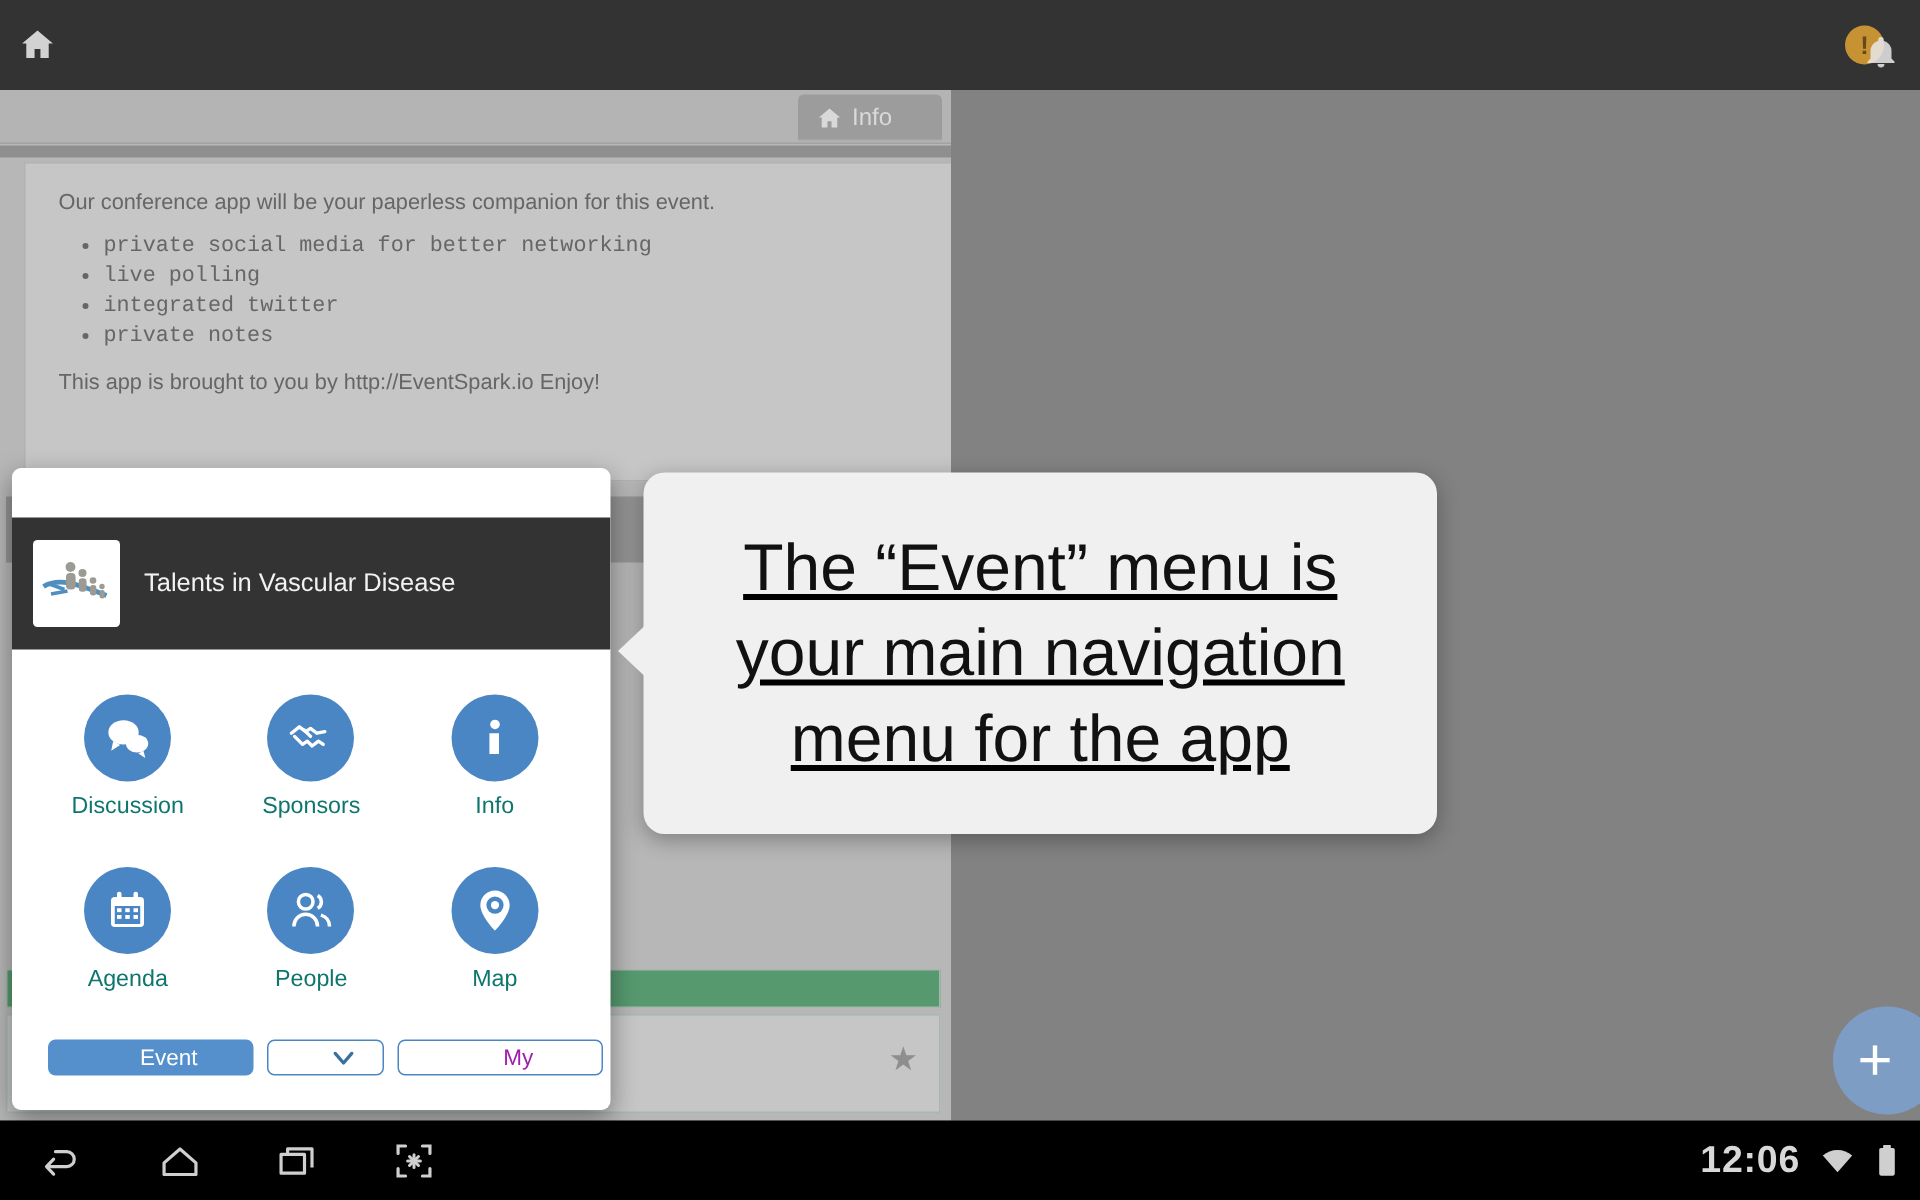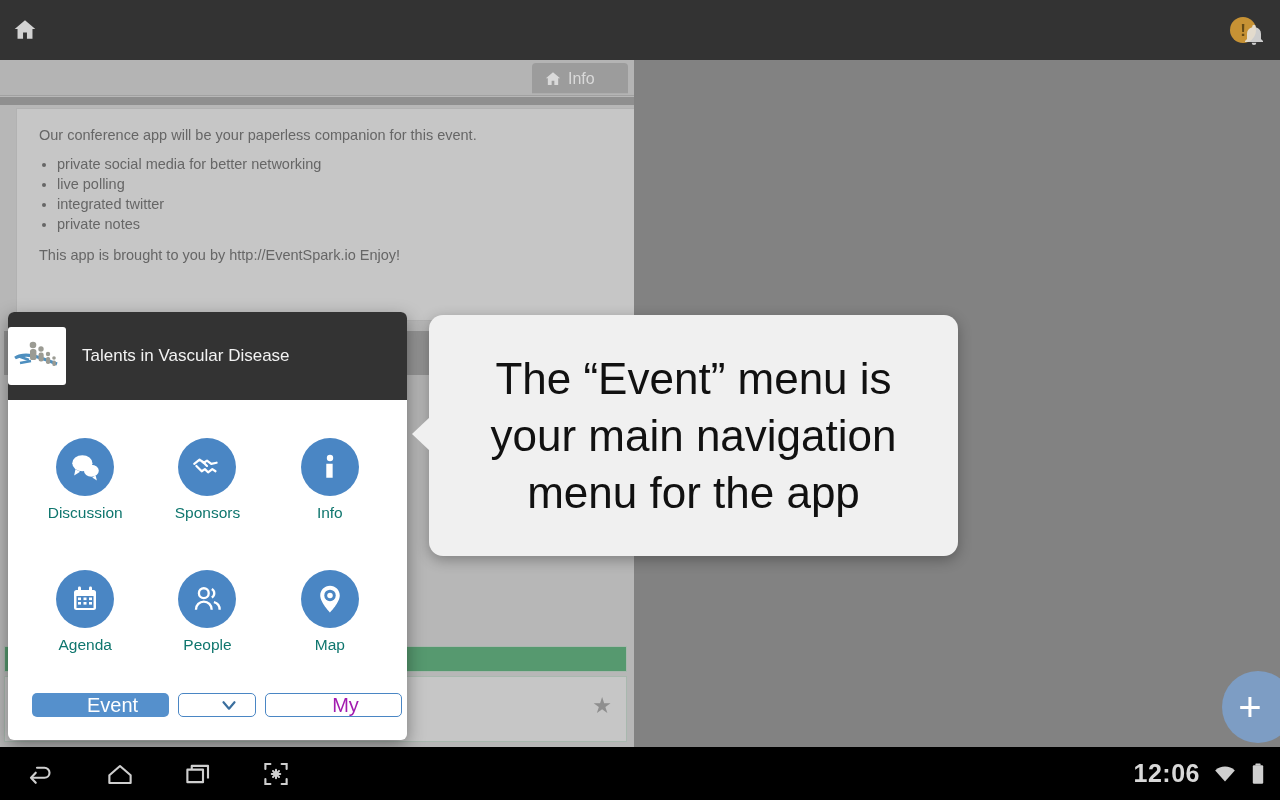--- a/index.html
+++ b/index.html
@@ -55,7 +55,7 @@
     padding:16px 22px;
   }
   .info-card p { color:#666; font-size:14.5px; line-height:1.5; }
-  .info-card ul { margin:8px 0 8px 18px; }
+  .info-card ul { margin:8px 0 8px 30px;font-family:Liberation Mono, monospace; }
   .info-card li { color:#666; font-size:14.5px; line-height:1.25; margin-bottom:2px; }
   .info-foot { margin-top:12px; }
 

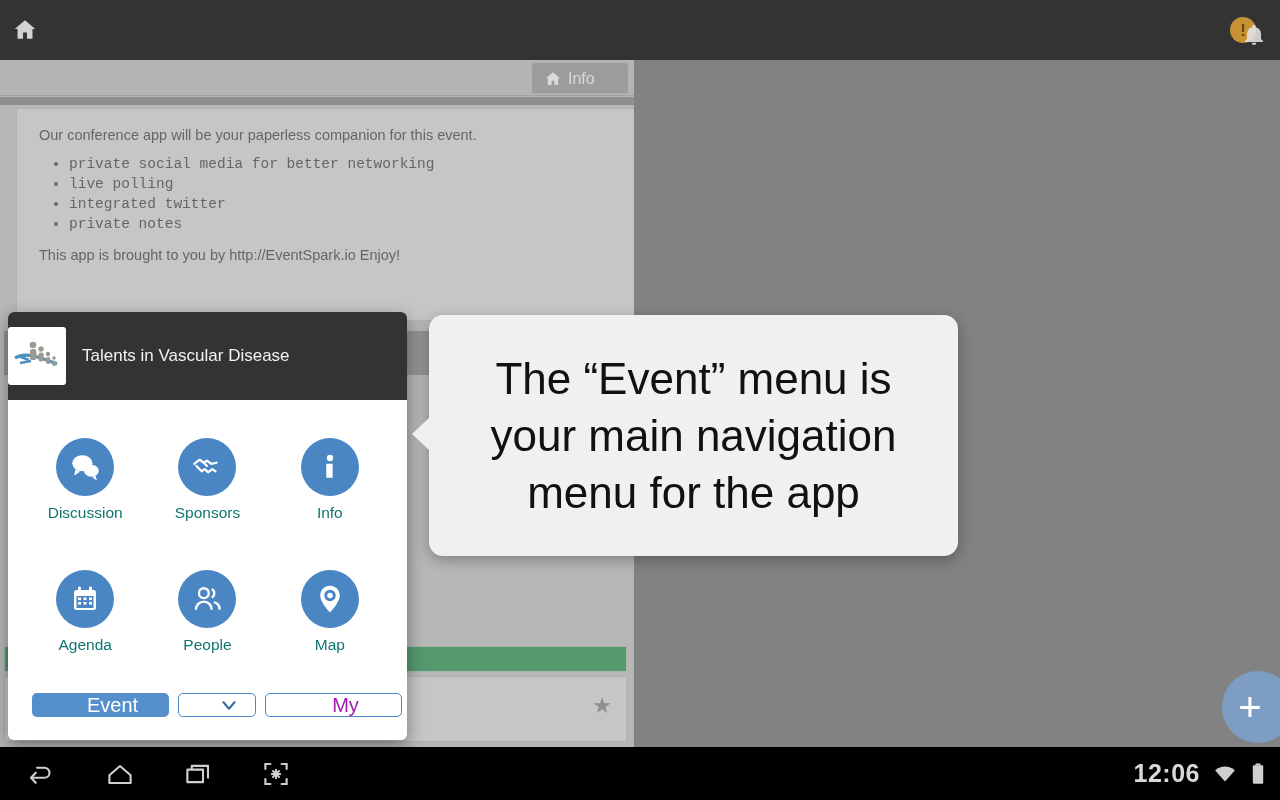--- a/index.html
+++ b/index.html
@@ -97,7 +97,7 @@
     display:flex; flex-direction:column;
   }
   .popup-head {
-    height:88px; background:#333333; display:flex; align-items:center; gap:16px;
+    height:88px; background:#333333; display:flex; align-items:center; padding-left:14px; gap:16px;margin-top:33px;
   }
   .logo-tile {
     width:58px; height:58px; background:#fff; border-radius:3px;

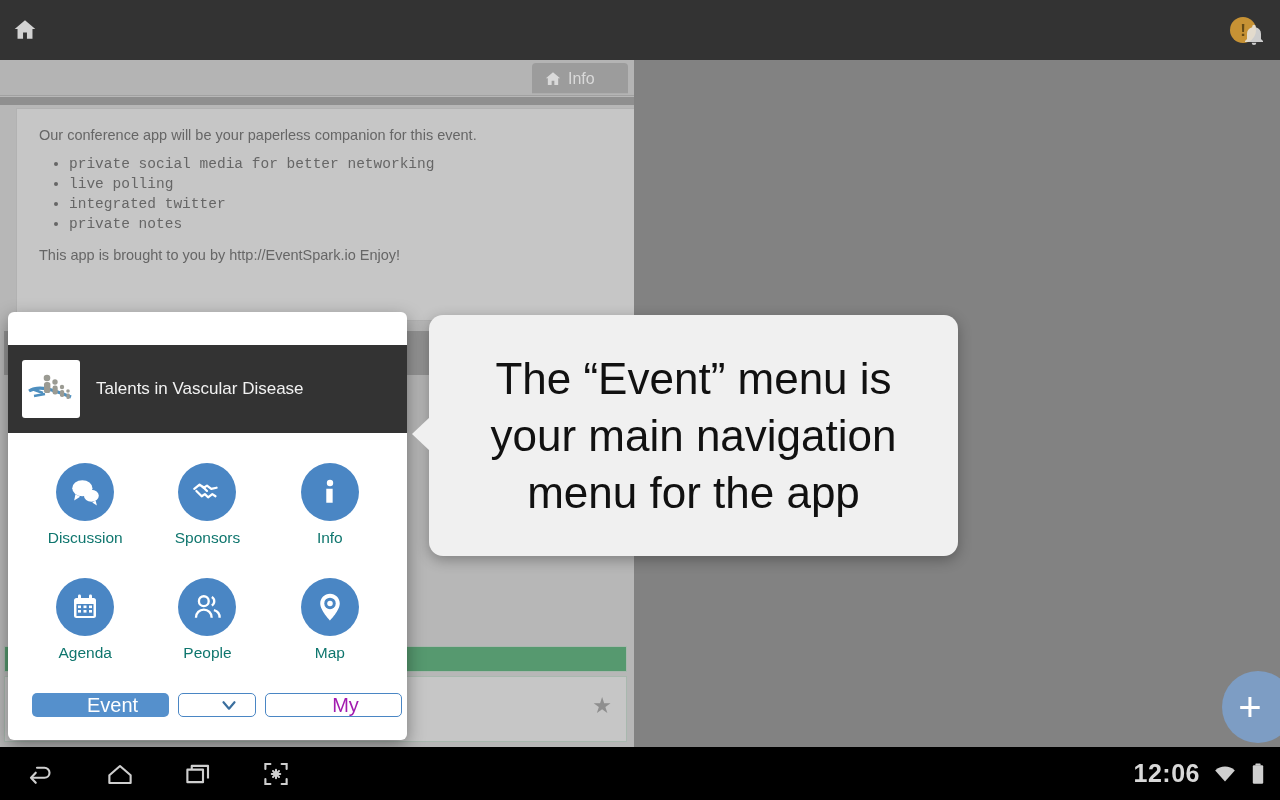--- a/index.html
+++ b/index.html
@@ -133,7 +133,7 @@
     background:#f0f0f0; border-radius:14px;
     box-shadow:0 4px 14px rgba(0,0,0,.30);
     display:flex; align-items:center; justify-content:flex-start;
-    text-align:center; padding:0 26px;
+    text-align:center; padding:0 26px;text-decoration:underline;
   }
   .tooltip .tt-text { font-size:44px; line-height:1.30; color:#111; }
   .tooltip:before {

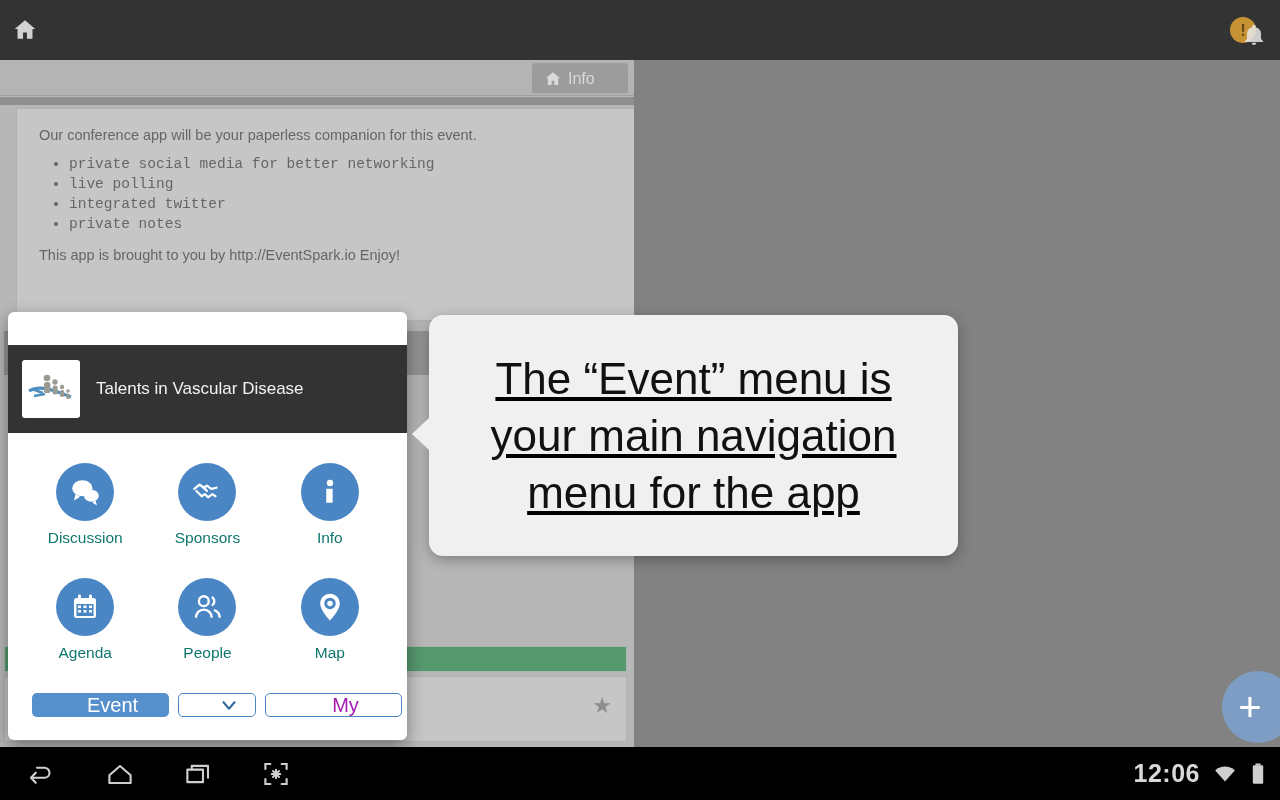--- a/index.html
+++ b/index.html
@@ -121,7 +121,7 @@
   }
   .btn {
     height:24px; border-radius:5px; display:flex; align-items:center; justify-content:center;
-    font-size:20px; cursor:pointer;padding-left:24px;
+    font-size:15px; cursor:pointer;padding-left:24px;
   }
   .btn-event { flex:0 0 137px; background:#5590cc; color:#fff; }
   .btn-caret { flex:0 0 78px; background:#fff; border:1.4px solid #4a86c4; color:#3b6f9e; }

